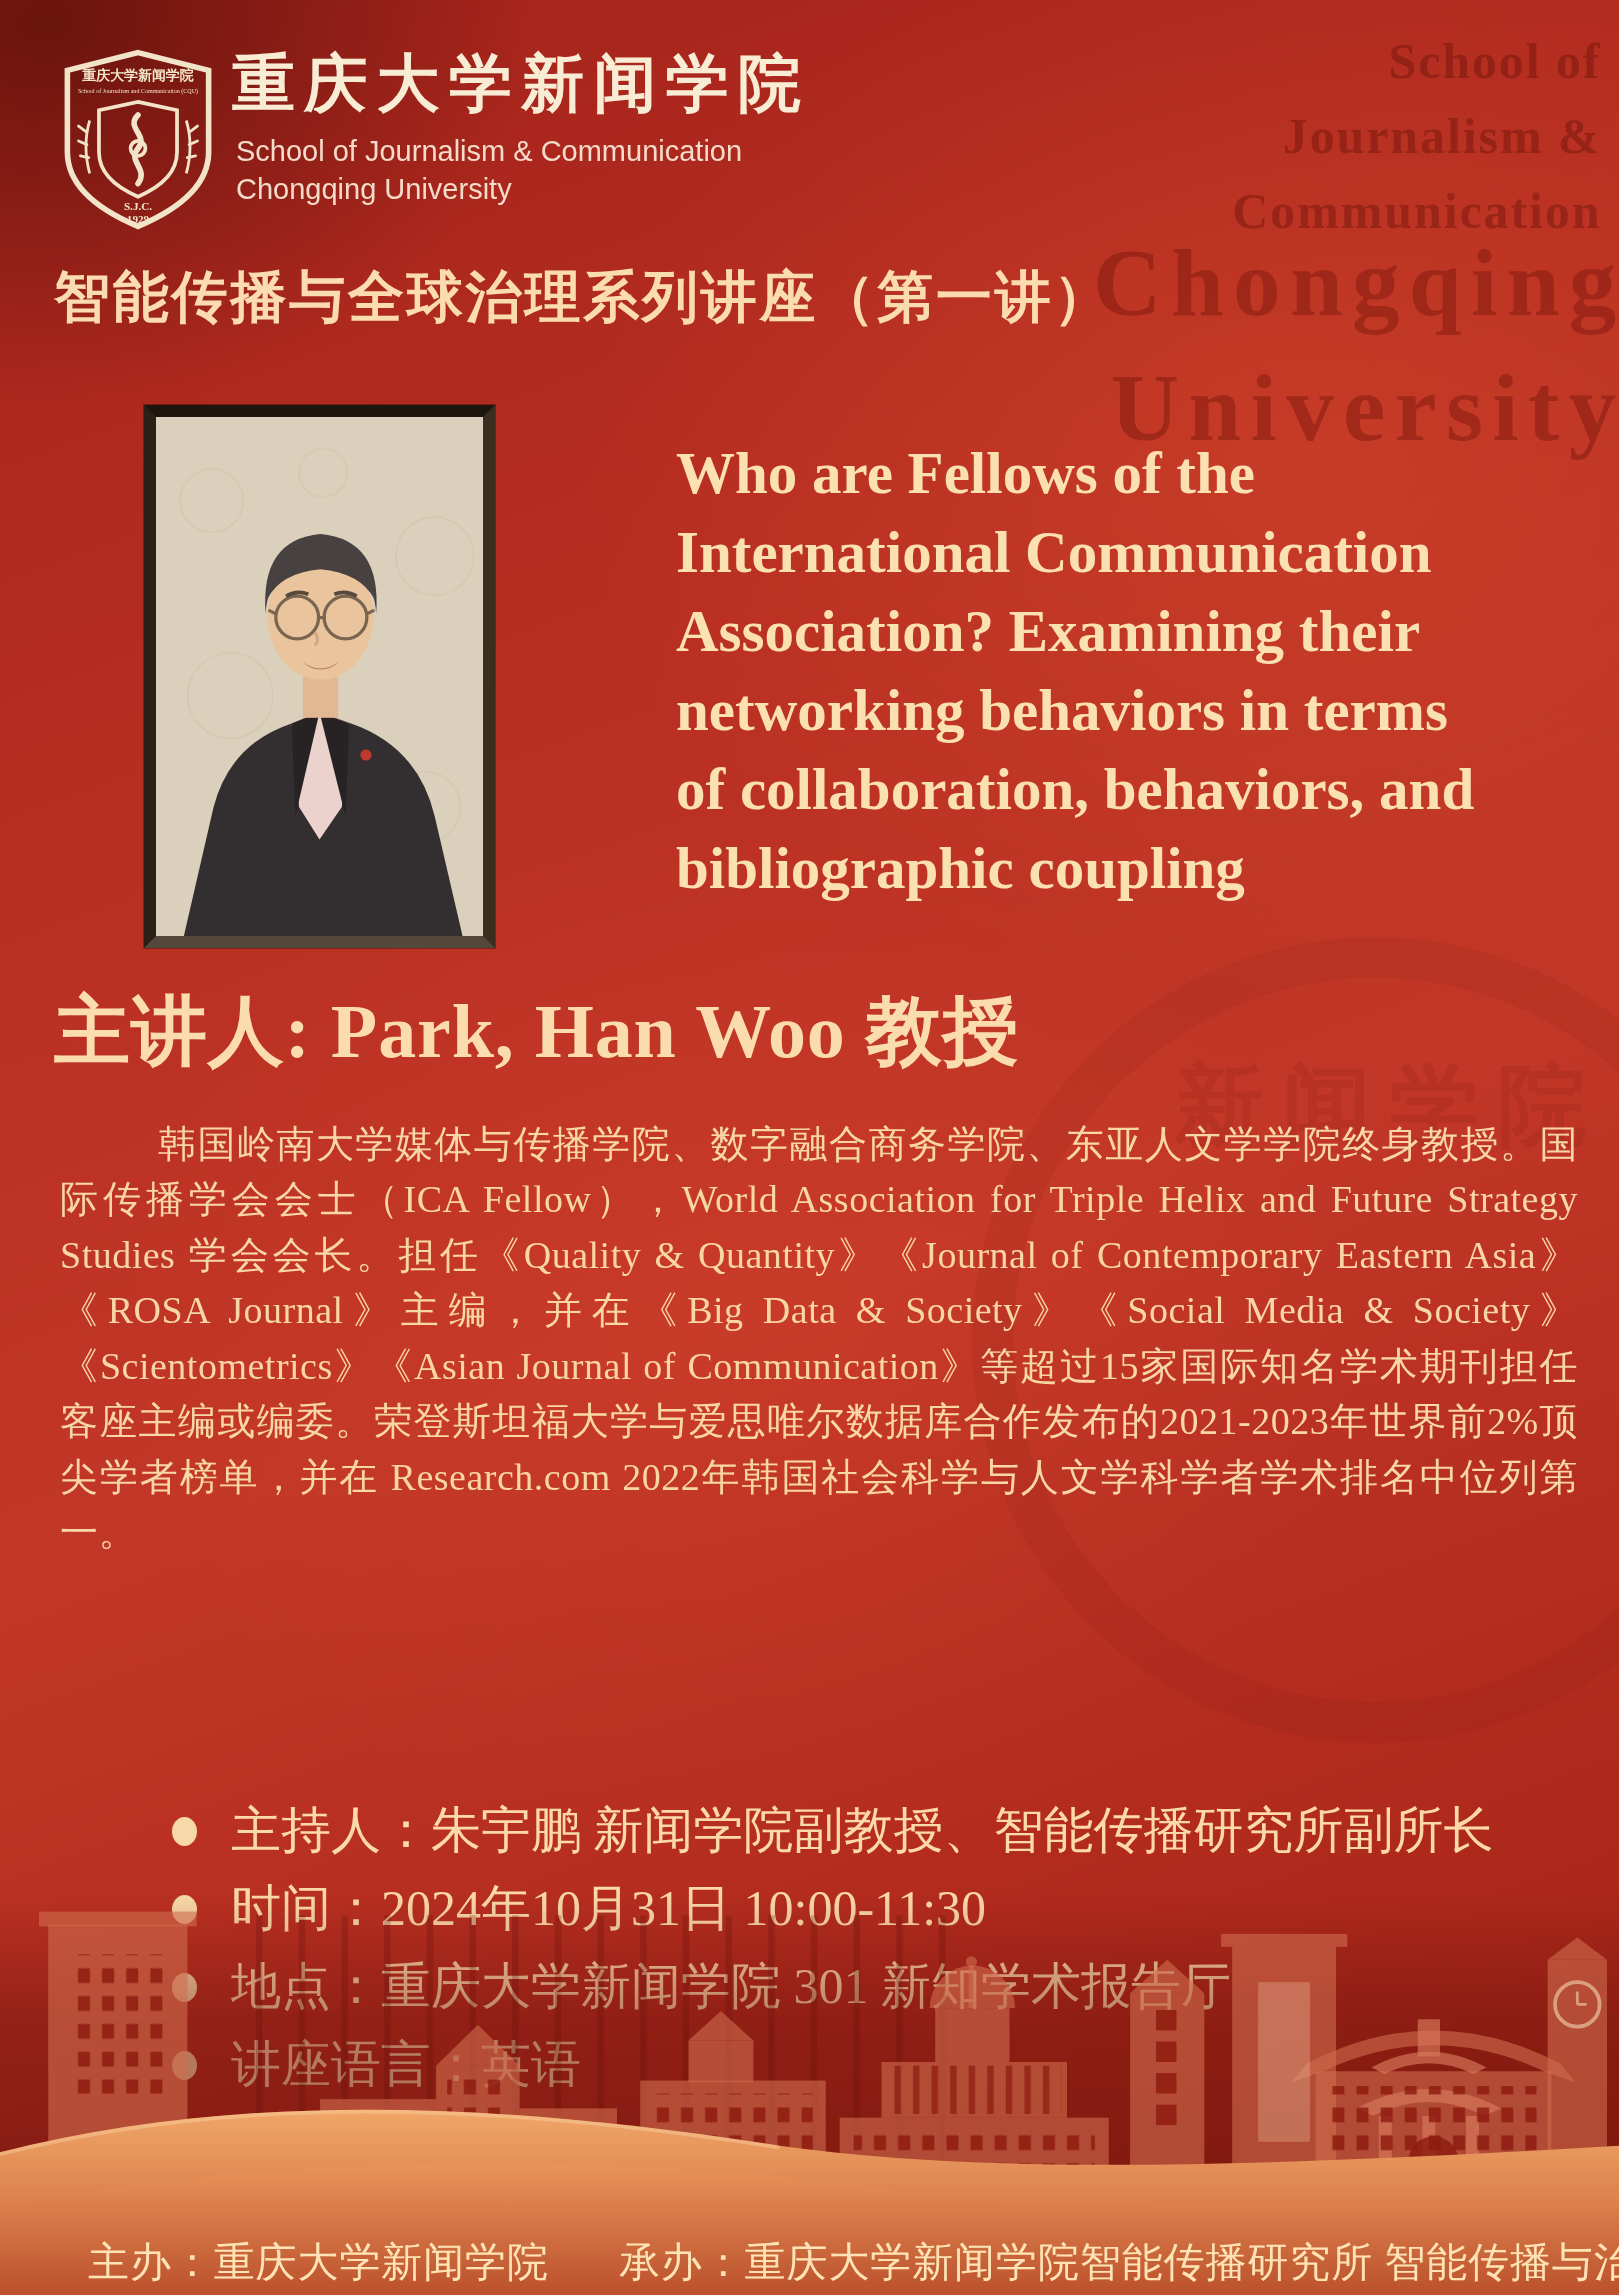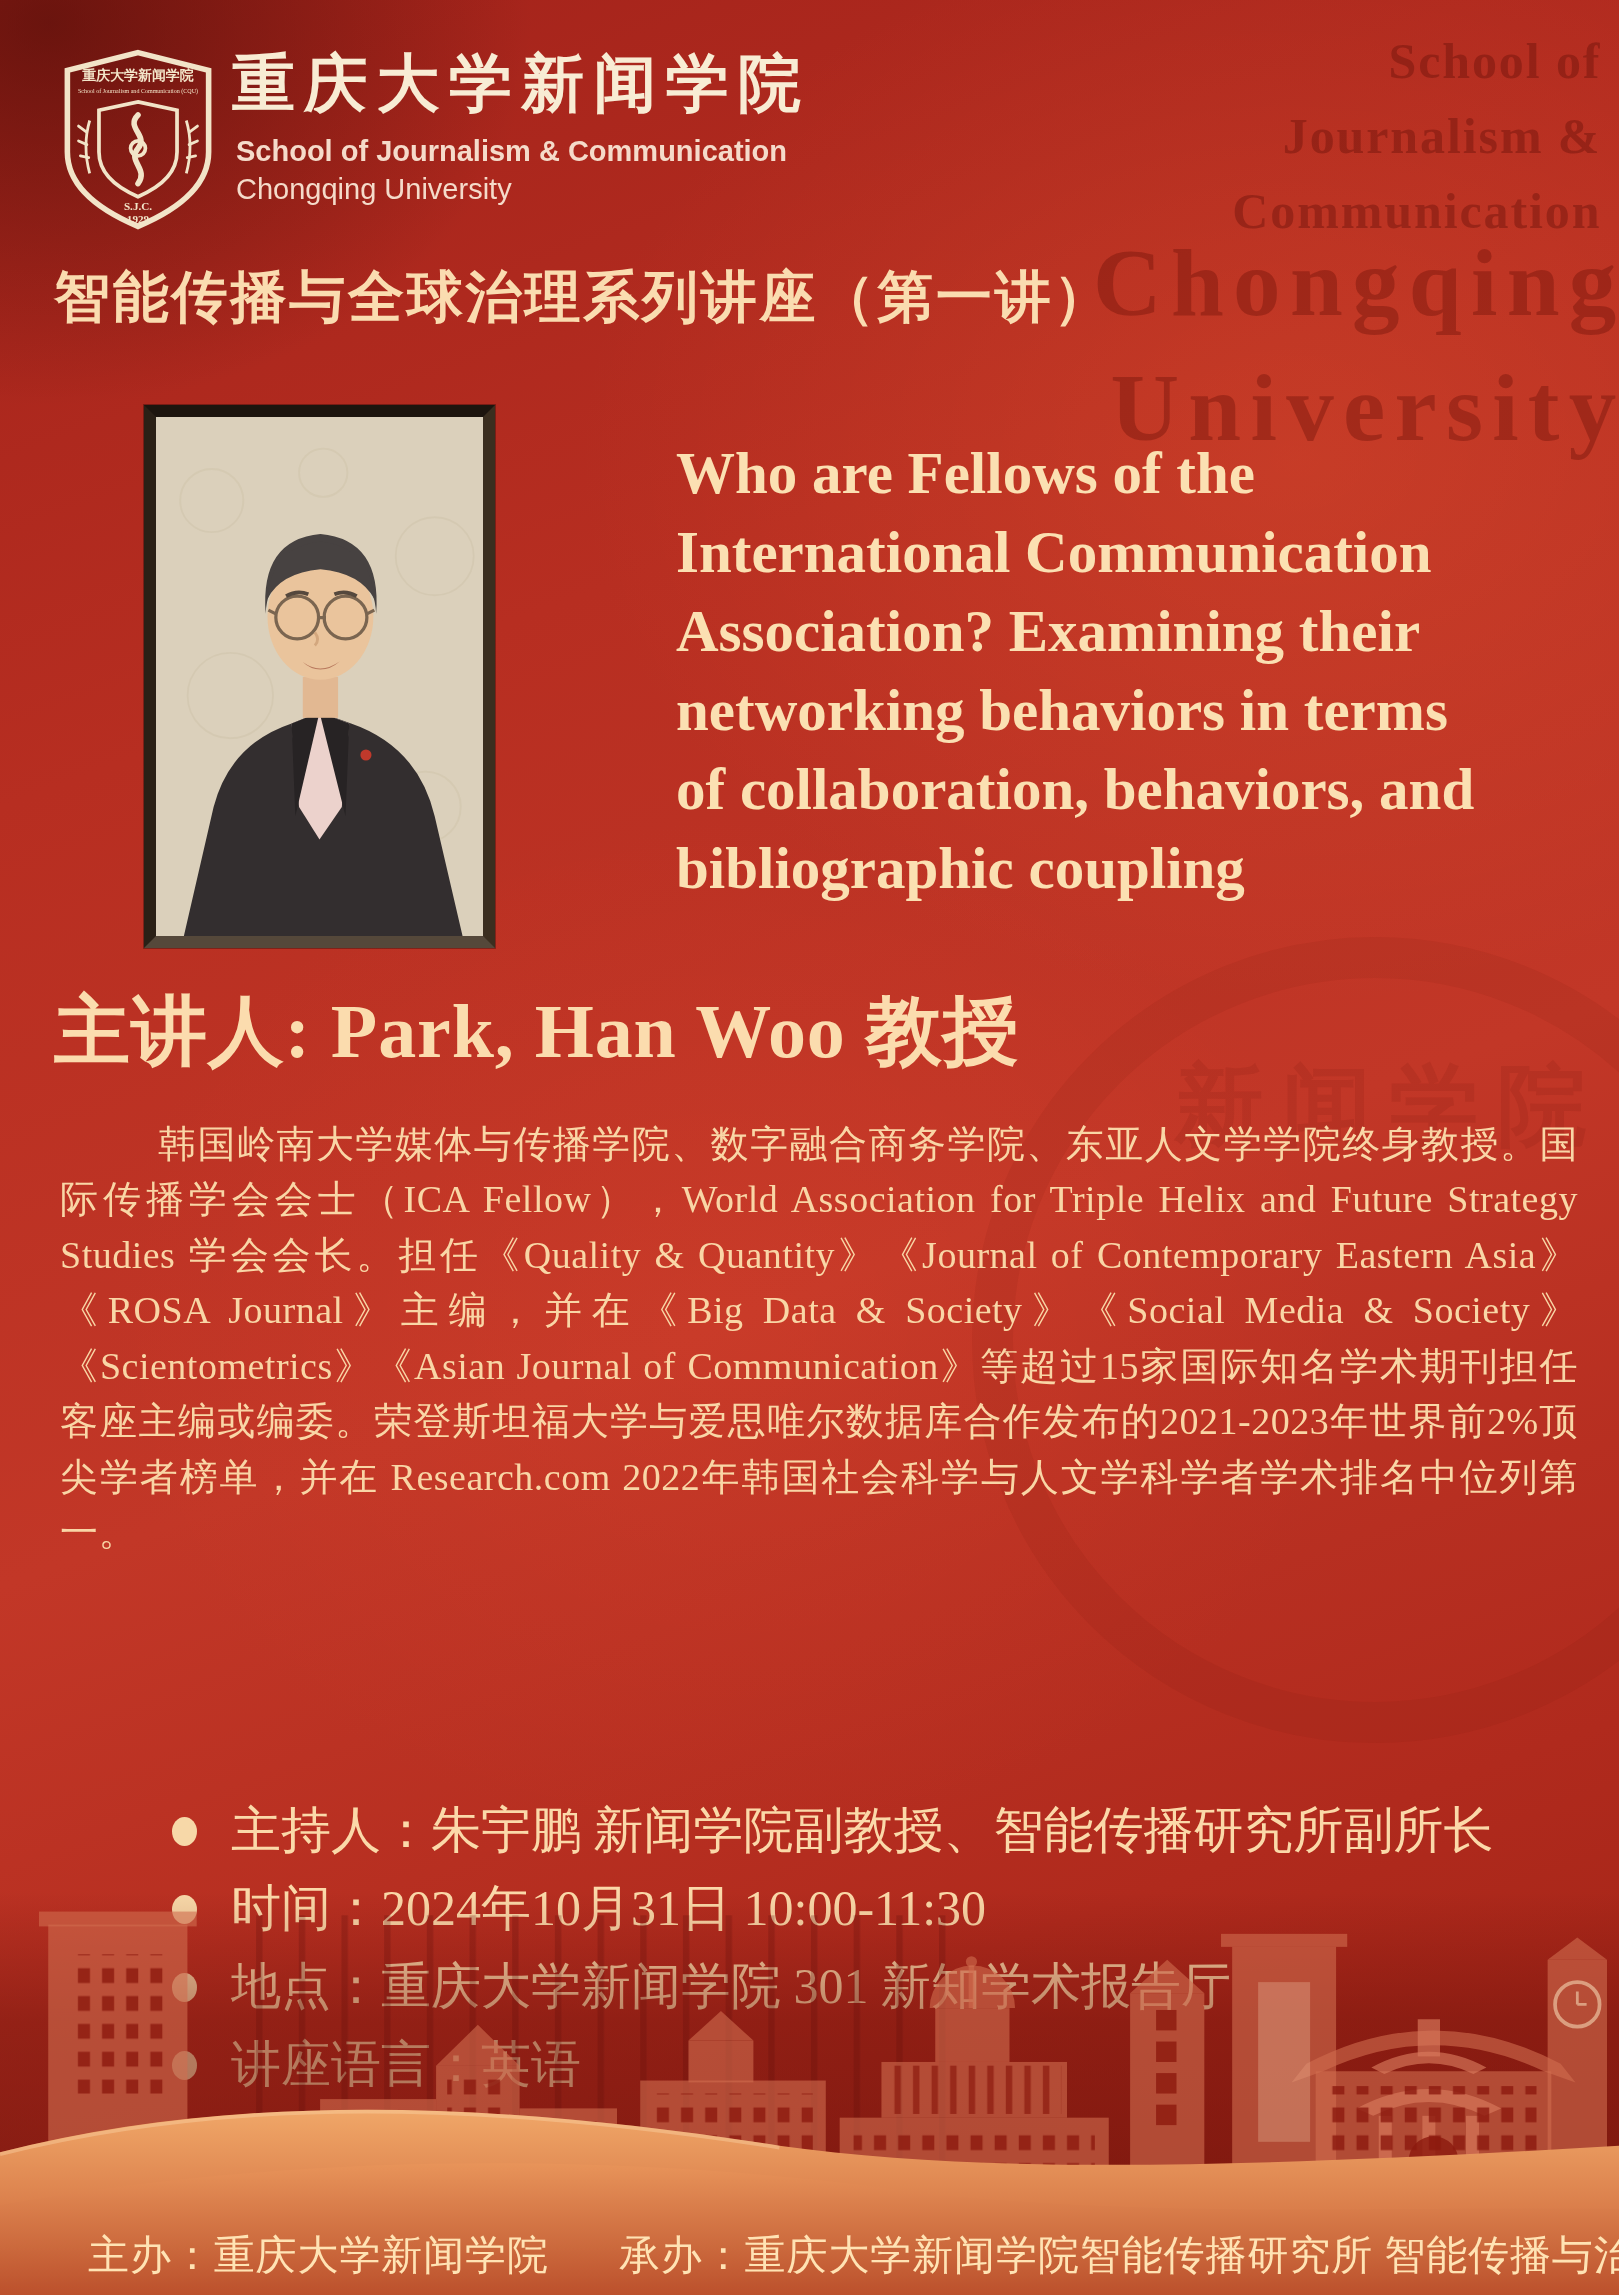--- a/index.html
+++ b/index.html
@@ -26,7 +26,7 @@
   .head-cn{position:absolute;left:232px;top:41px;font-weight:700;font-size:63px;
     letter-spacing:9.3px;color:#f8ecd4;}
   .head-en1{position:absolute;left:236px;top:135px;font-size:29px;color:#f5dbca;
-    font-family:"Liberation Sans","DejaVu Sans",sans-serif;font-weight:bold;}
+    font-family:"Liberation Sans","DejaVu Sans",sans-serif;}
   .head-en2{position:absolute;left:236px;top:173px;font-size:29px;color:#f5dbca;
     font-family:"Liberation Sans","DejaVu Sans",sans-serif;text-align:right;}
   

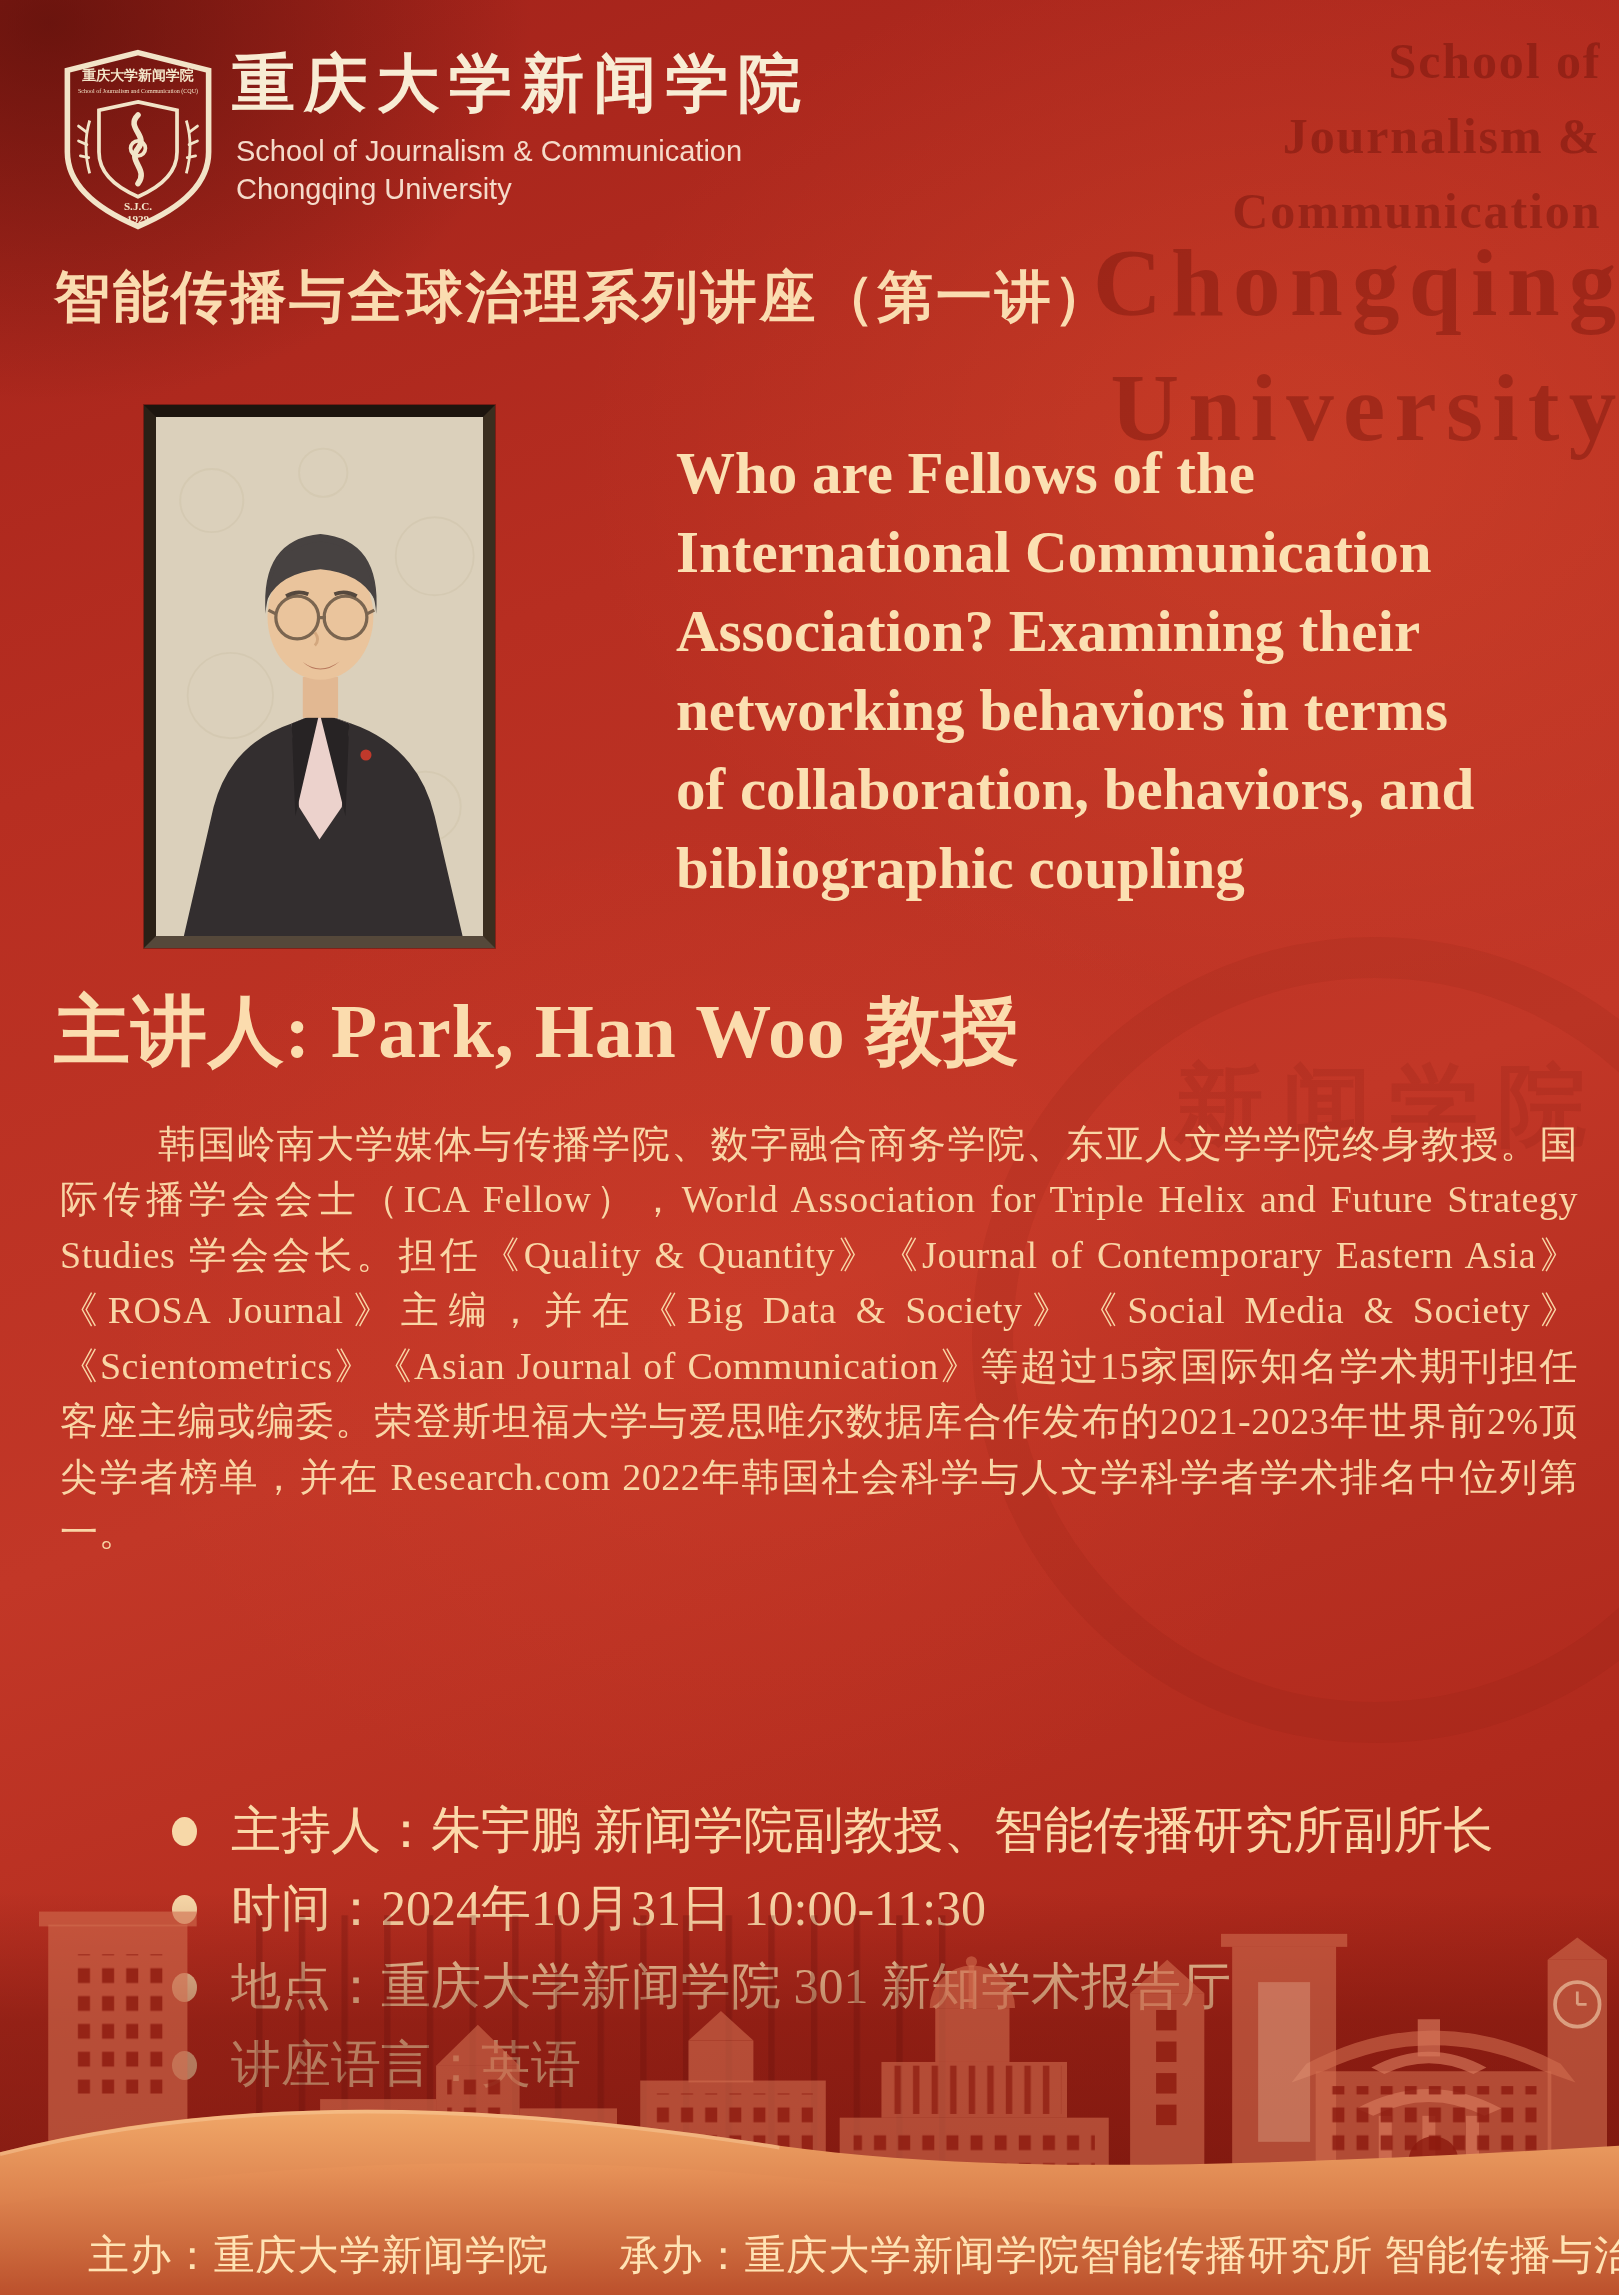--- a/index.html
+++ b/index.html
@@ -61,7 +61,7 @@
   .skyline{position:absolute;left:0;top:1906px;width:1620px;height:311px;}
   
   .wave{position:absolute;left:0;bottom:0;width:1620px;height:371px;}
-  .footer{position:absolute;left:0;bottom:13px;width:1620px;box-sizing:border-box;
+  .footer{position:absolute;left:0;bottom:6px;width:1620px;box-sizing:border-box;
     padding:0 40px 0 88px;display:flex;gap:70px;font-size:41px;color:#ffe3b4;letter-spacing:0.9px;}
   .footer span{white-space:nowrap;}
 </style>

